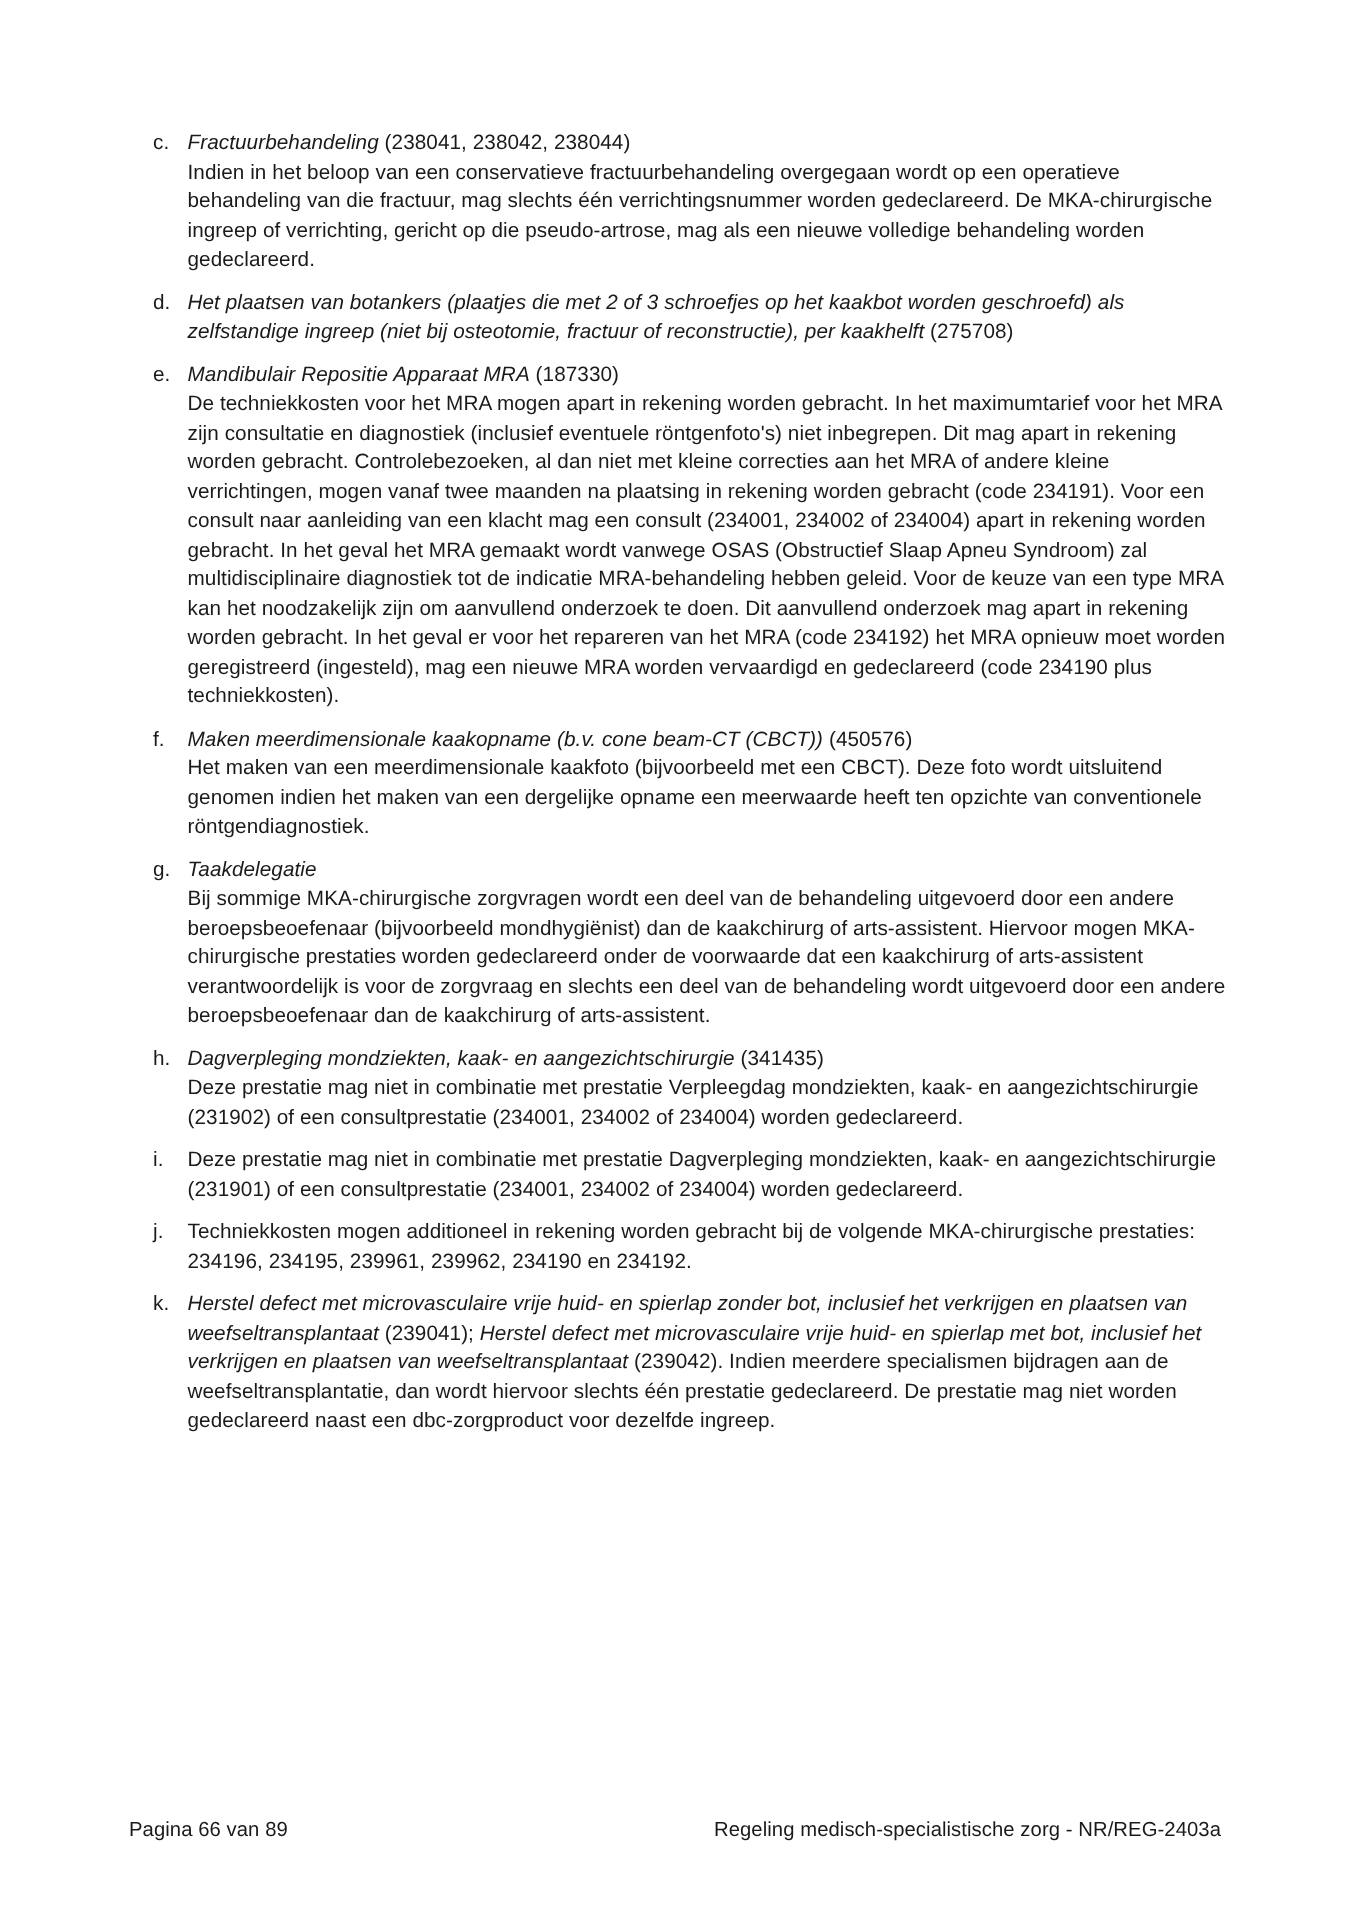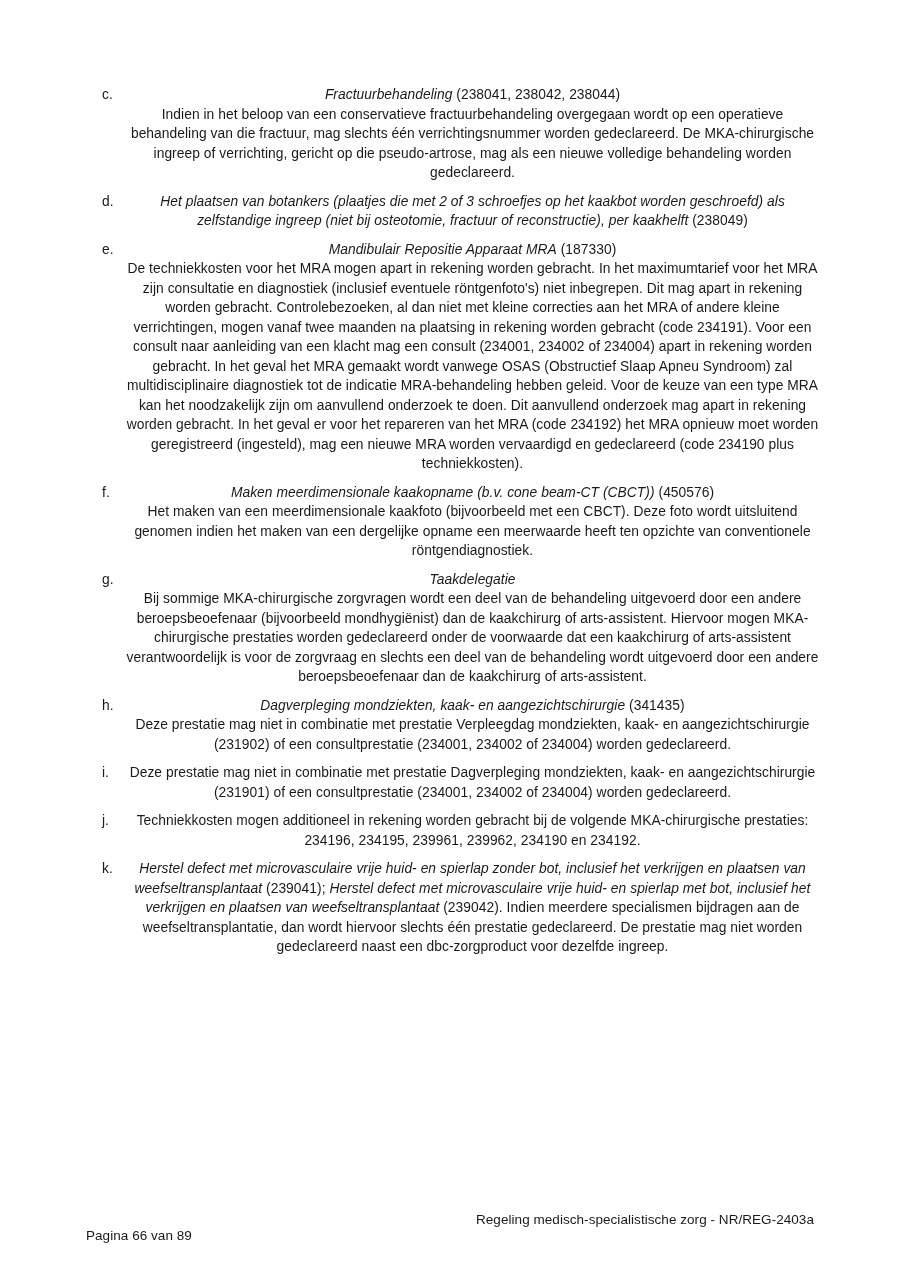--- a/index.html
+++ b/index.html
@@ -33,7 +33,6 @@
   .item .content {
     flex: 1 1 auto;
     min-width: 0;
-    text-align: center;
   }
   .item p { margin: 0; }
   .it { font-style: italic; }

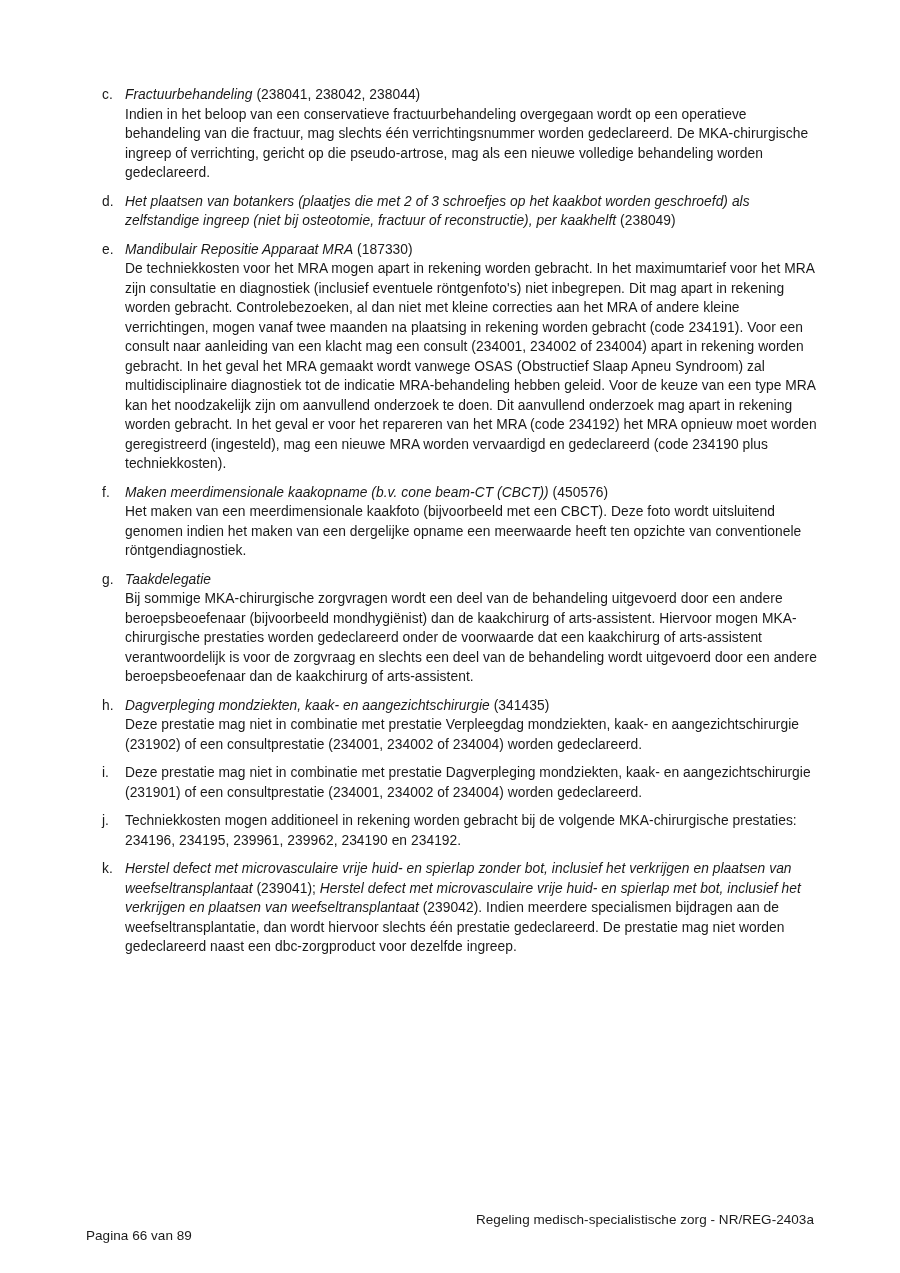--- a/index.html
+++ b/index.html
@@ -64,7 +64,7 @@
   <div class="item">
     <span class="label">d.</span>
     <div class="content">
-      <p class="title"><span class="it">Het plaatsen van botankers (plaatjes die met 2 of 3 schroefjes op het kaakbot worden geschroefd) als zelfstandige ingreep (niet bij osteotomie, fractuur of reconstructie), per kaakhelft</span> <span>(238049)</span></p>
+      <p class="title"><span class="it">Het plaatsen van botankers (plaatjes die met 2 of 3 schroefjes op het kaakbot worden geschroefd) als zelfstandige ingreep (niet bij osteotomie, fractuur of reconstructie), per kaakhelft</span> <span>(275708)</span></p>
     </div>
   </div>
 

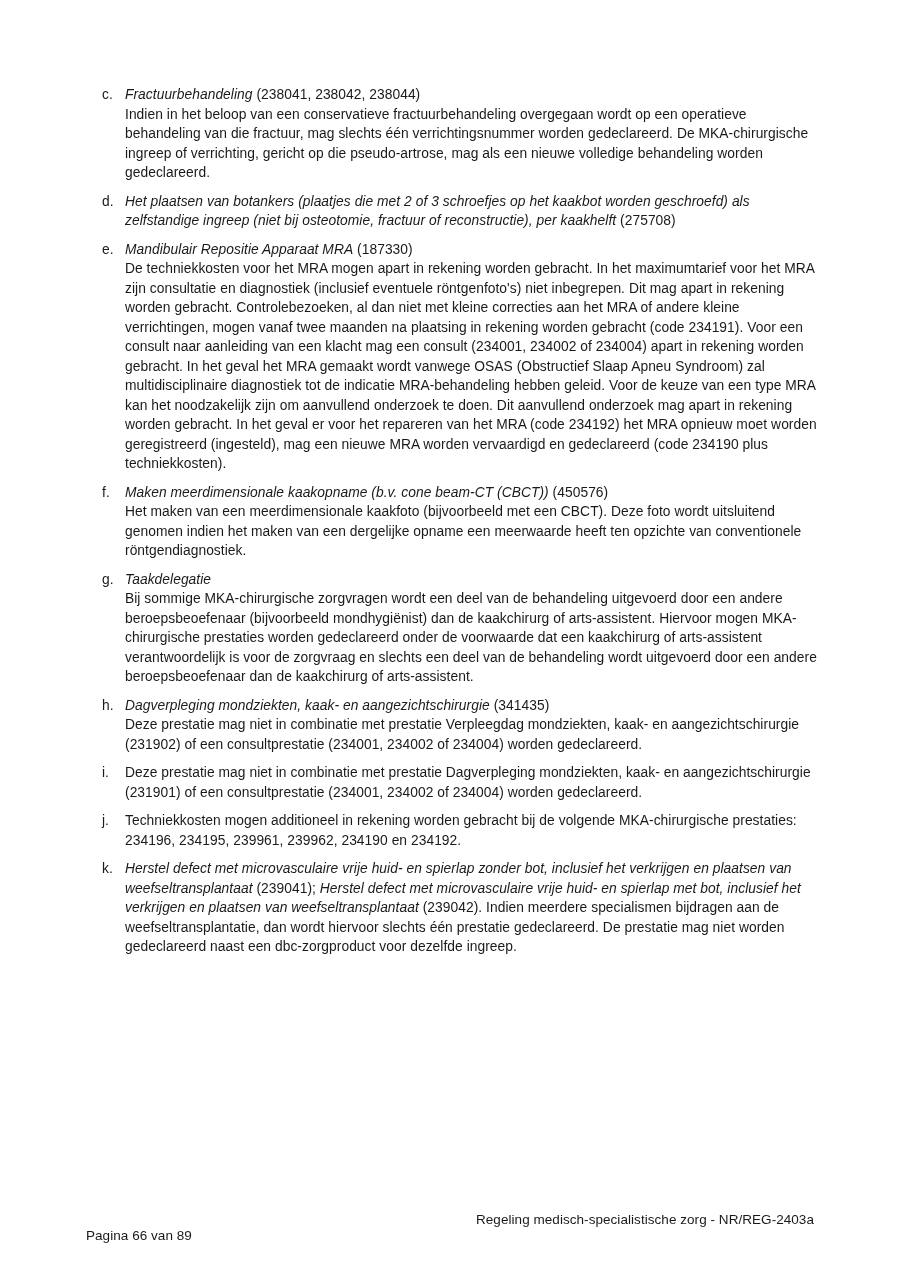--- a/index.html
+++ b/index.html
@@ -45,7 +45,7 @@
     line-height: 18px;
     letter-spacing: 0.05px;
   }
-  .footer .left { position: absolute; left: 86px; top: 16px; white-space: nowrap; }
+  .footer .left { position: absolute; left: 86px; top: 0; white-space: nowrap; }
   .footer .right { position: absolute; left: 476px; top: 0; white-space: nowrap; }
 </style>
 </head>

